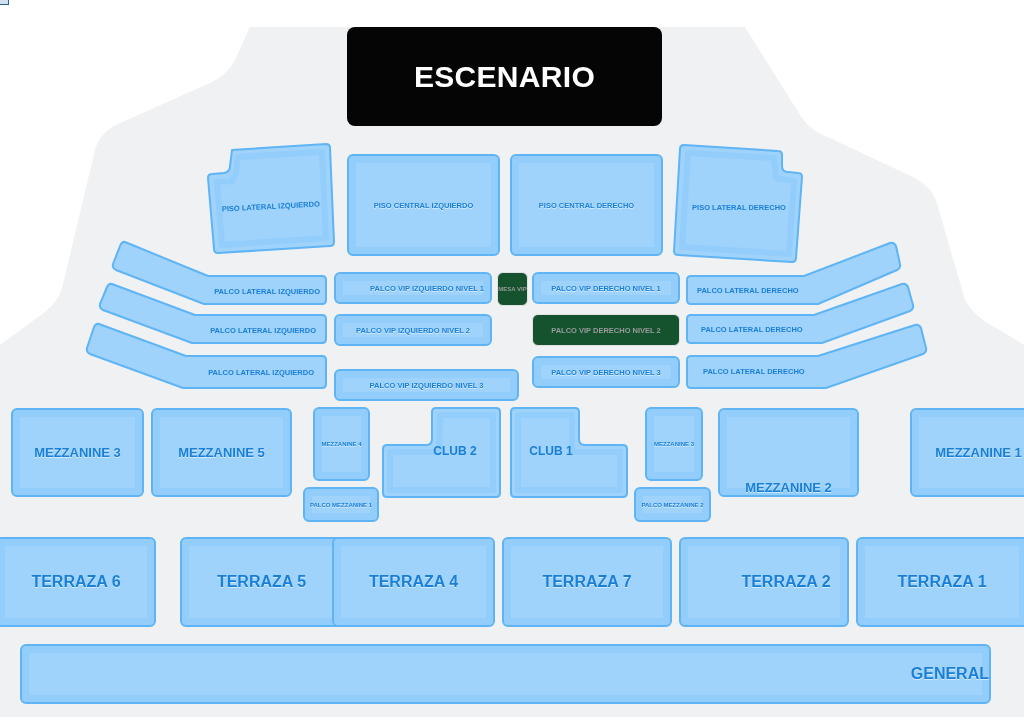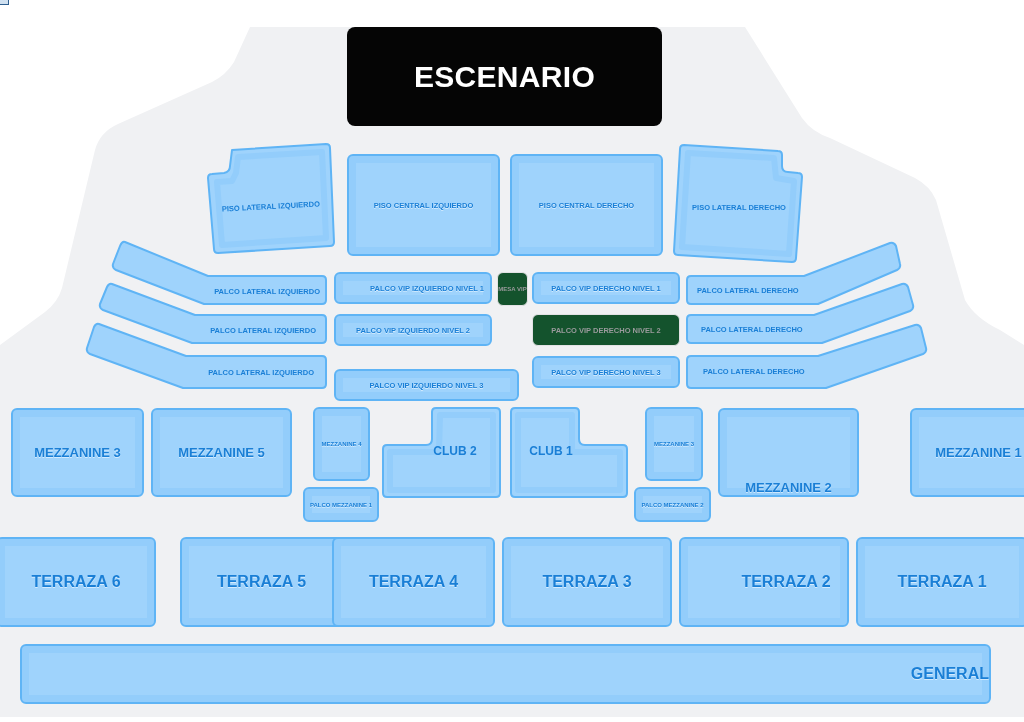--- a/index.html
+++ b/index.html
@@ -175,7 +175,7 @@
   <span>TERRAZA 4</span>
 </div>
 <div class="sec fs-xl" style="left:502px;top:537px;width:170px;height:90px;">
-  <span>TERRAZA 3</span>
+  <span>TERRAZA 7</span>
 </div>
 <div class="sec fs-xl" style="left:679px;top:537px;width:170px;height:90px;padding-left:44px;">
   <span>TERRAZA 2</span>

